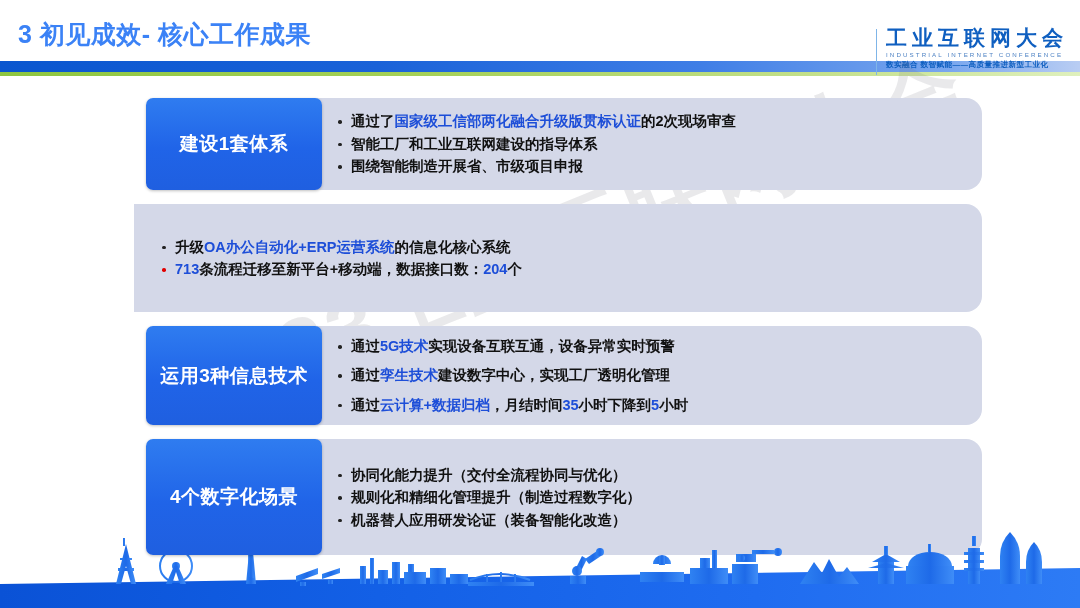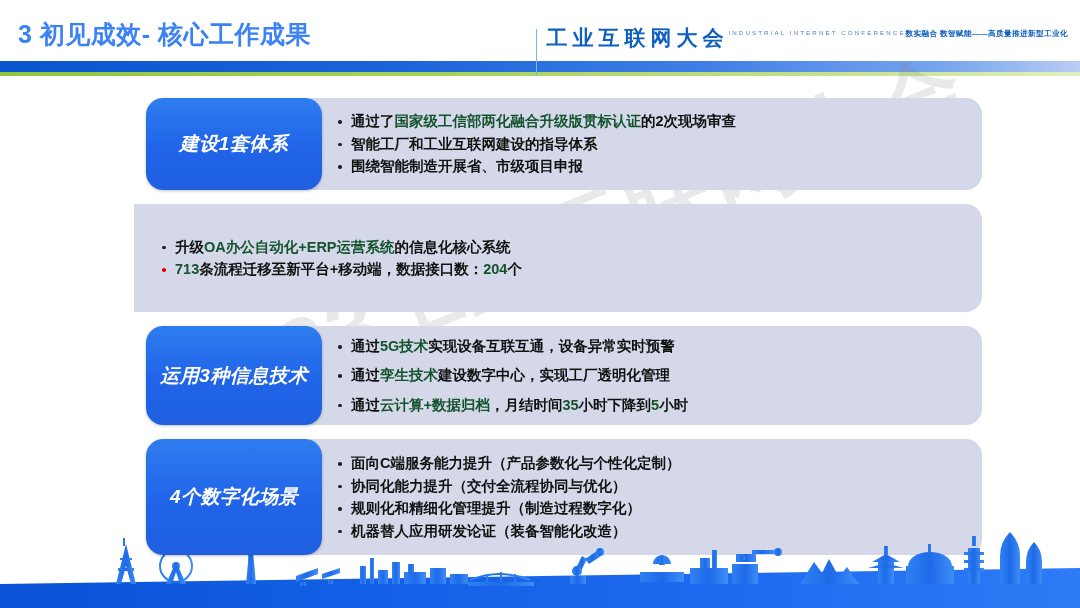--- a/index.html
+++ b/index.html
@@ -35,7 +35,7 @@
     font-size:5.4px;color:#8cc63f;letter-spacing:.6px;margin-top:4px;white-space:nowrap;
   }
   .logo-sep{width:1px;background:#7fb5e8;align-self:stretch;margin:2px 9px 4px 0;}
-  .logo-right{display:flex;flex-direction:row;}
+  .logo-right{display:flex;flex-direction:column;}
   .logo-cn{
     font-size:21px;font-weight:bold;color:#0f5fc0;letter-spacing:5px;line-height:1.05;white-space:nowrap;
   }

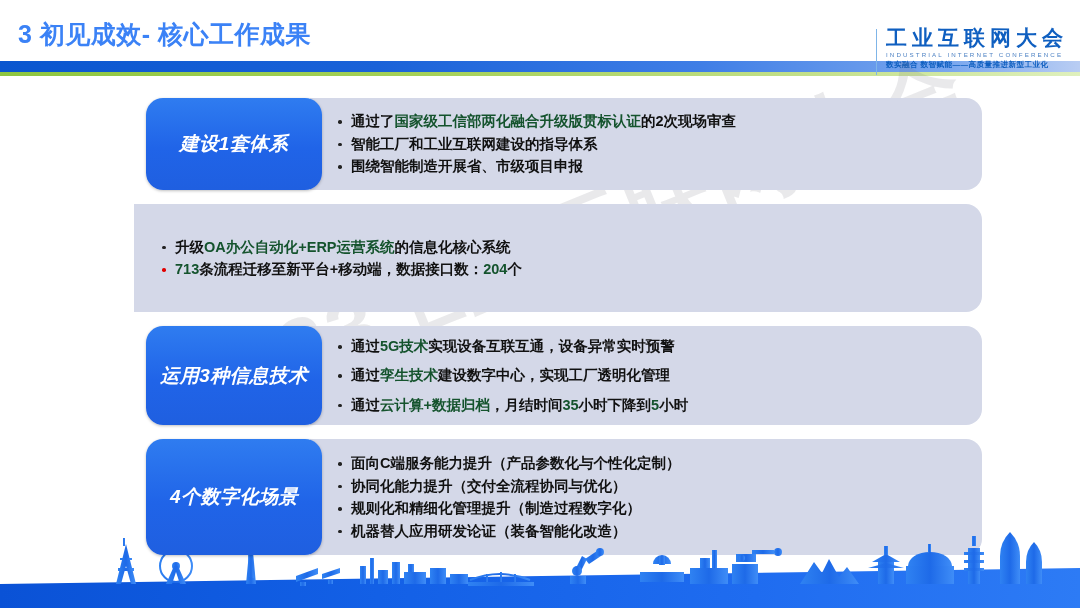--- a/index.html
+++ b/index.html
@@ -81,7 +81,7 @@
   }
   .bullet.red::before{background:#e10000;}
   .bullet.wrap{white-space:normal;}
-  .r{color:#14532d;}
+  .r{color:#1d4ed8;}
   .row-h1 .row-label,.row-h1 .row-panel{min-height:74px;}
   .row-h2 .row-label,.row-h2 .row-panel{min-height:90px;}
   .row-h3 .row-label,.row-h3 .row-panel{min-height:80px;gap:7px;}

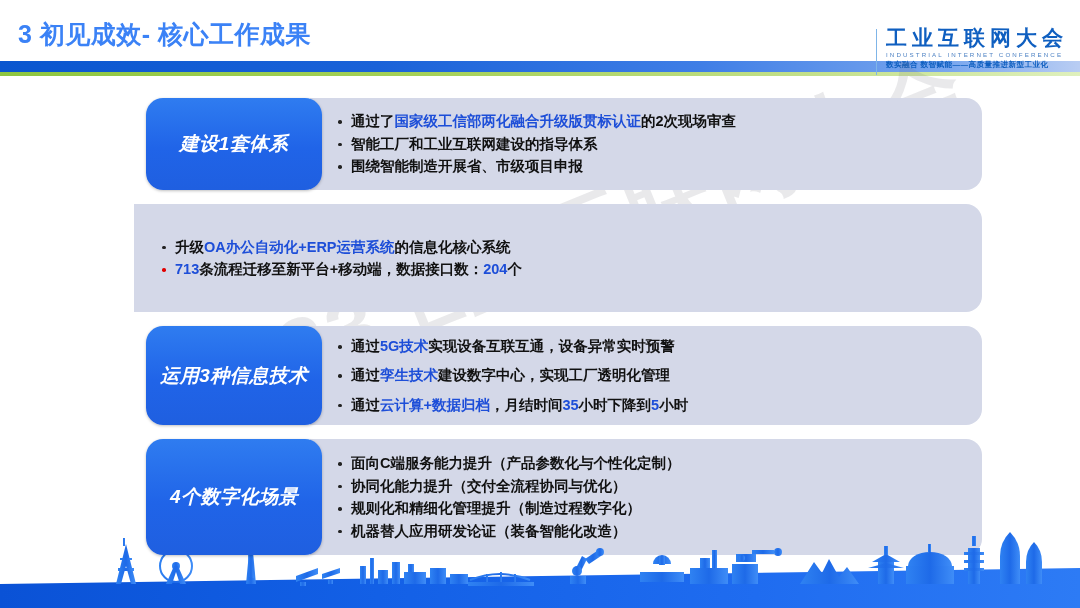--- a/index.html
+++ b/index.html
@@ -58,12 +58,12 @@
   .rows{position:absolute;left:146px;top:98px;width:836px;}
   .row{display:flex;align-items:stretch;margin-bottom:14px;position:relative;}
   .row-label{
-    flex:0 0 176px;border-radius:17px;
+    flex:0 0 176px;border-radius:7px;
     background:linear-gradient(180deg,#2f7cf0 0%,#2064e8 55%,#1f5fe0 100%);
     box-shadow:0 1px 3px rgba(0,0,0,.25);
     display:flex;align-items:center;justify-content:center;
     color:#fff;font-size:19px;font-weight:bold;letter-spacing:.5px;
-    text-align:center;z-index:2;font-style:italic;
+    text-align:center;z-index:2;
   }
   .row-panel{
     flex:1 1 auto;margin-left:-12px;padding:9px 14px 9px 26px;

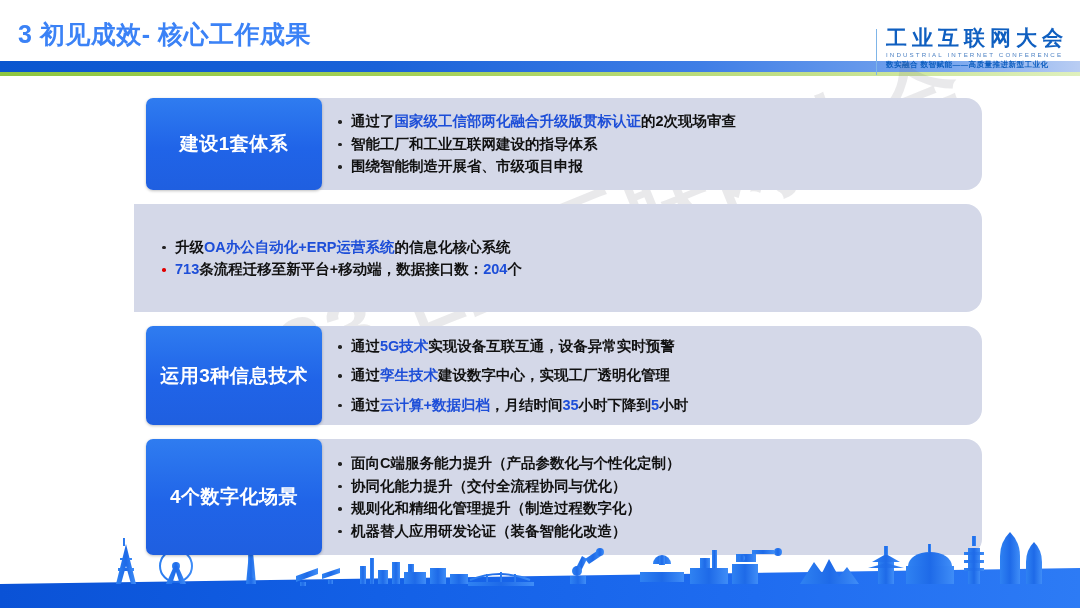--- a/index.html
+++ b/index.html
@@ -137,7 +137,6 @@
       <div class="row row-h4">
         <div class="row-label">4个数字化场景</div>
         <div class="row-panel">
-          <div class="bullet"><span>面向C端服务能力提升（产品参数化与个性化定制）</span></div>
           <div class="bullet"><span>协同化能力提升（交付全流程协同与优化）</span></div>
           <div class="bullet"><span>规则化和精细化管理提升（制造过程数字化）</span></div>
           <div class="bullet"><span>机器替人应用研发论证（装备智能化改造）</span></div>

